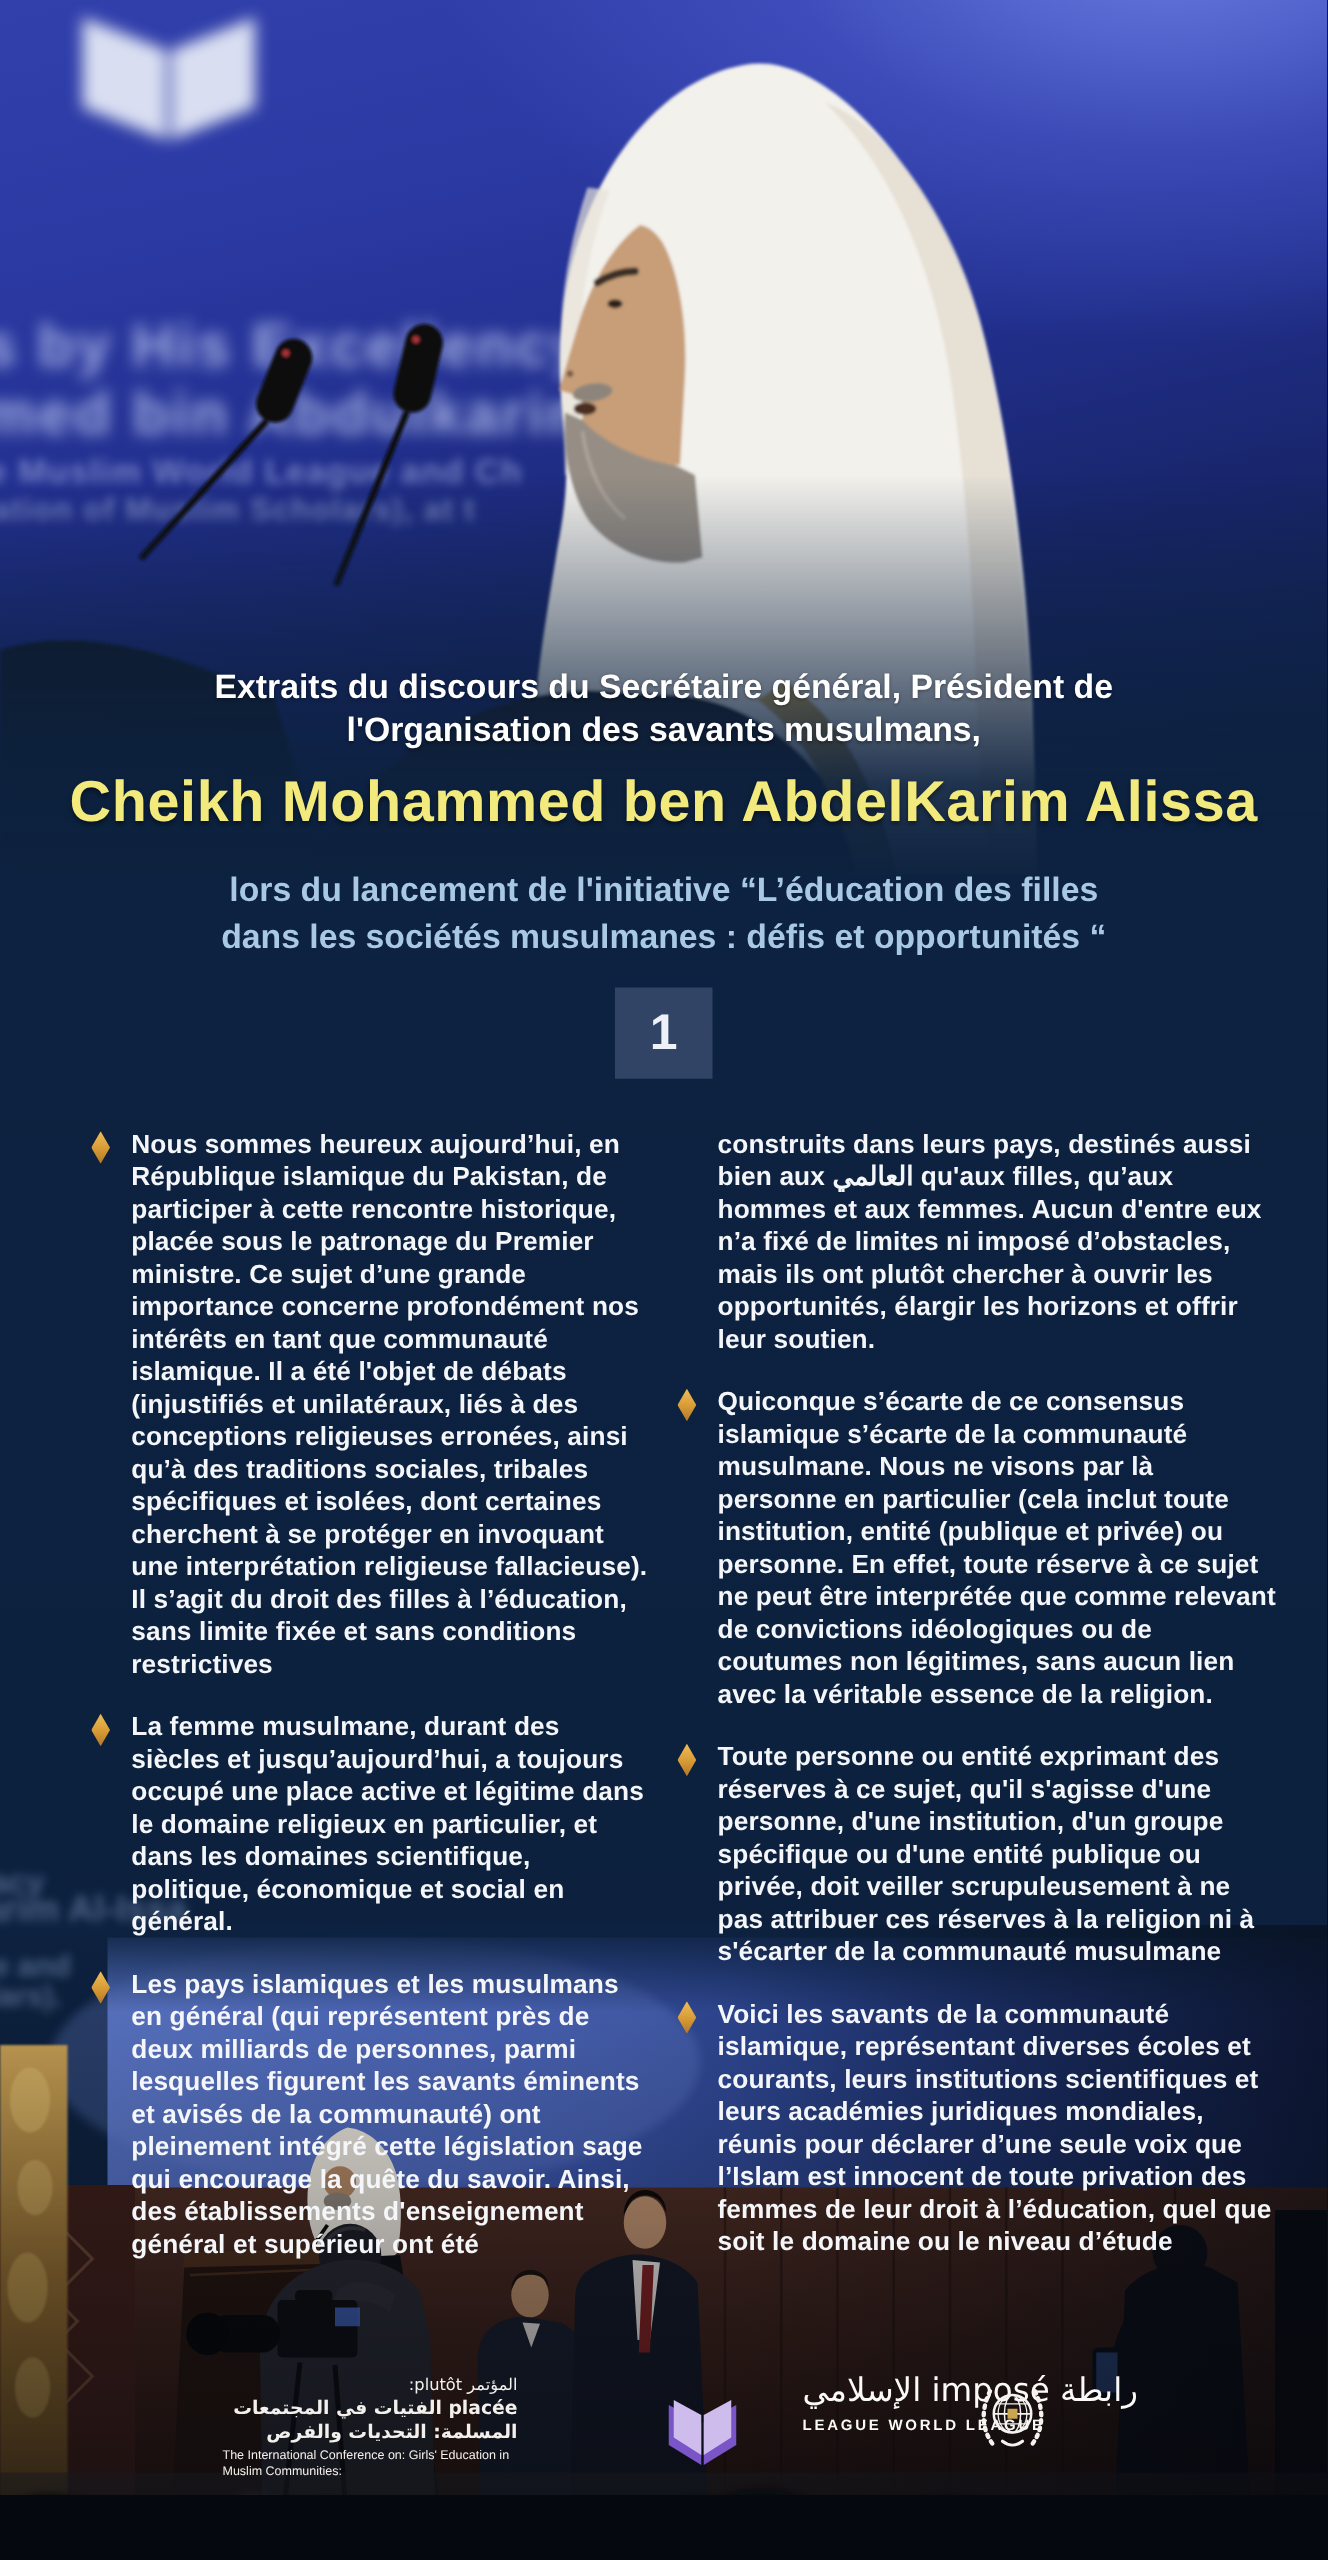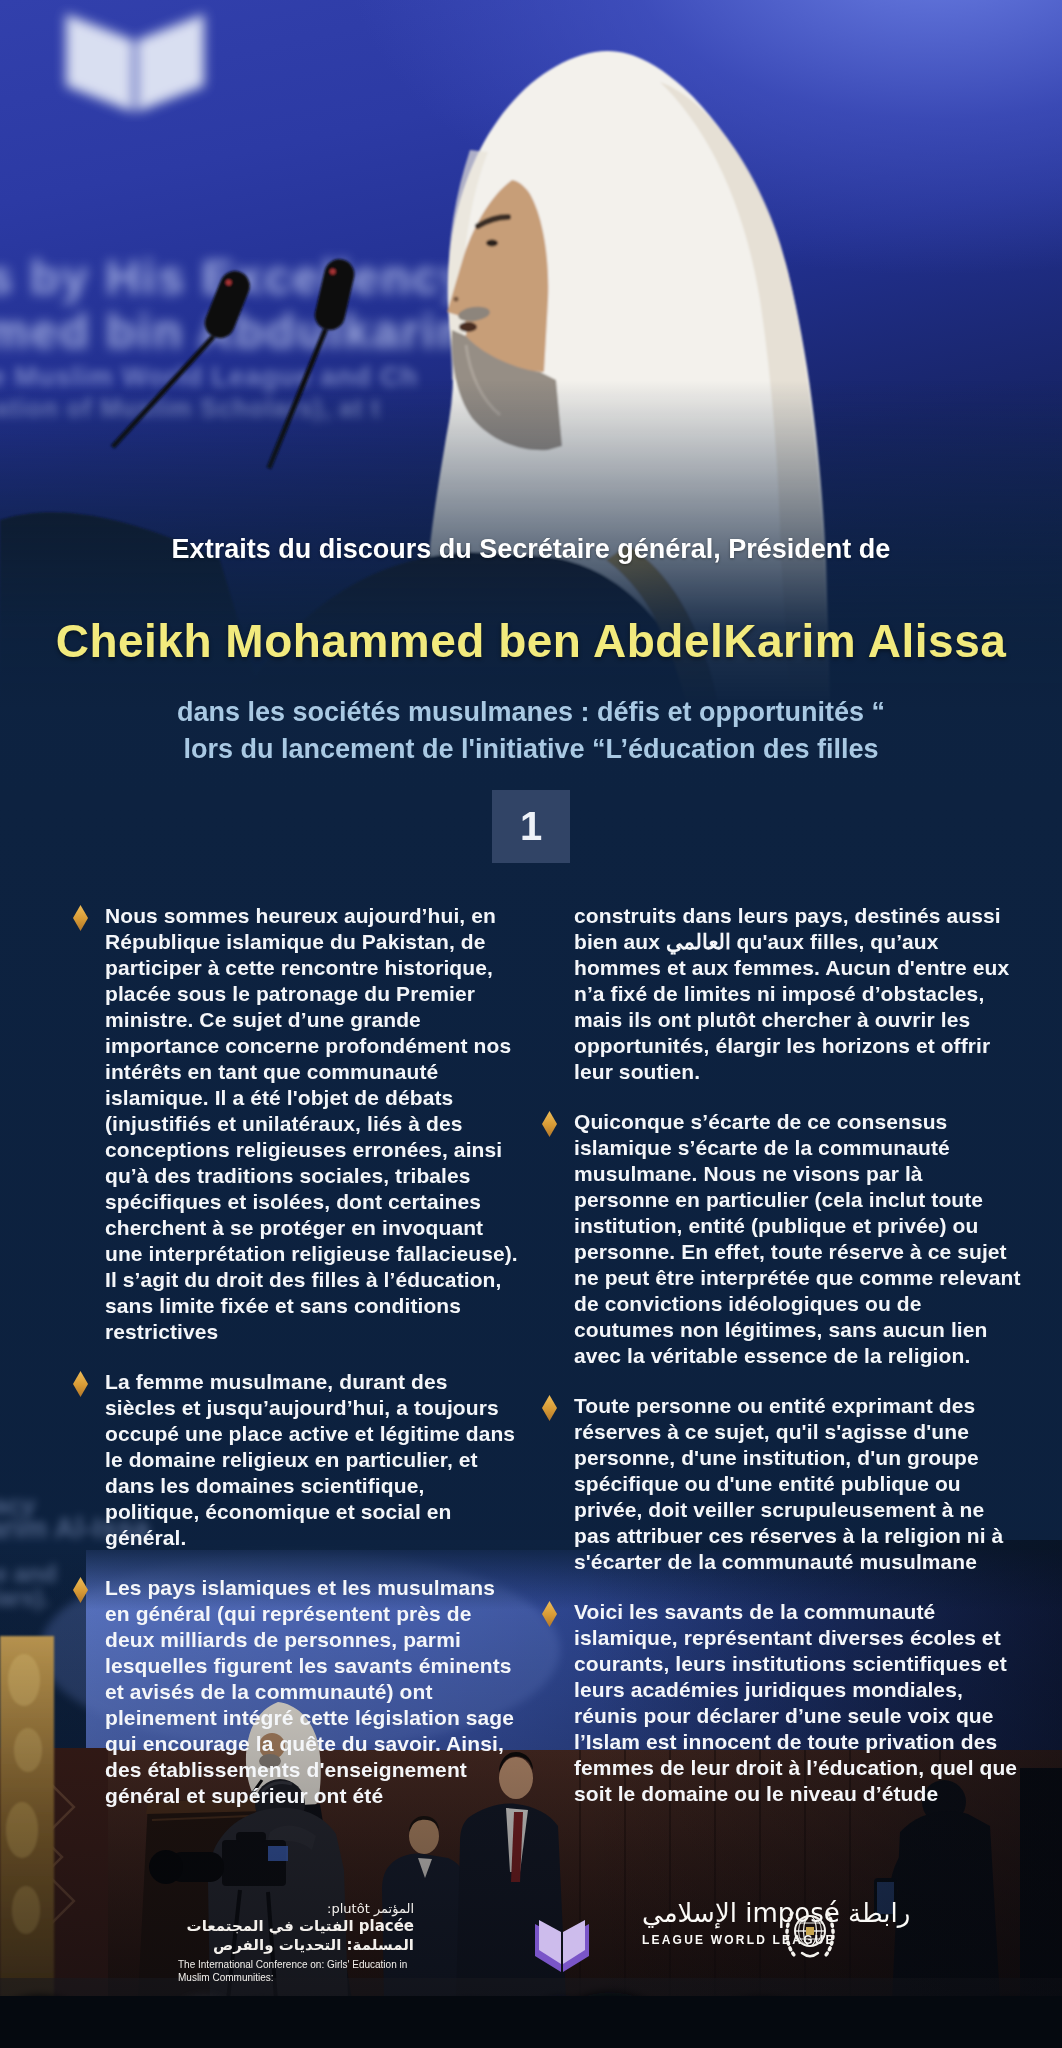--- a/index.html
+++ b/index.html
@@ -126,6 +126,7 @@
 
   <div class="pretitle">
     <div>Extraits du discours du Secrétaire général, Président de</div>
+    <div>l'Organisation des savants musulmans,</div>
   </div>
   <div class="name">Cheikh Mohammed ben AbdelKarim Alissa</div>
   <div class="subtitle">

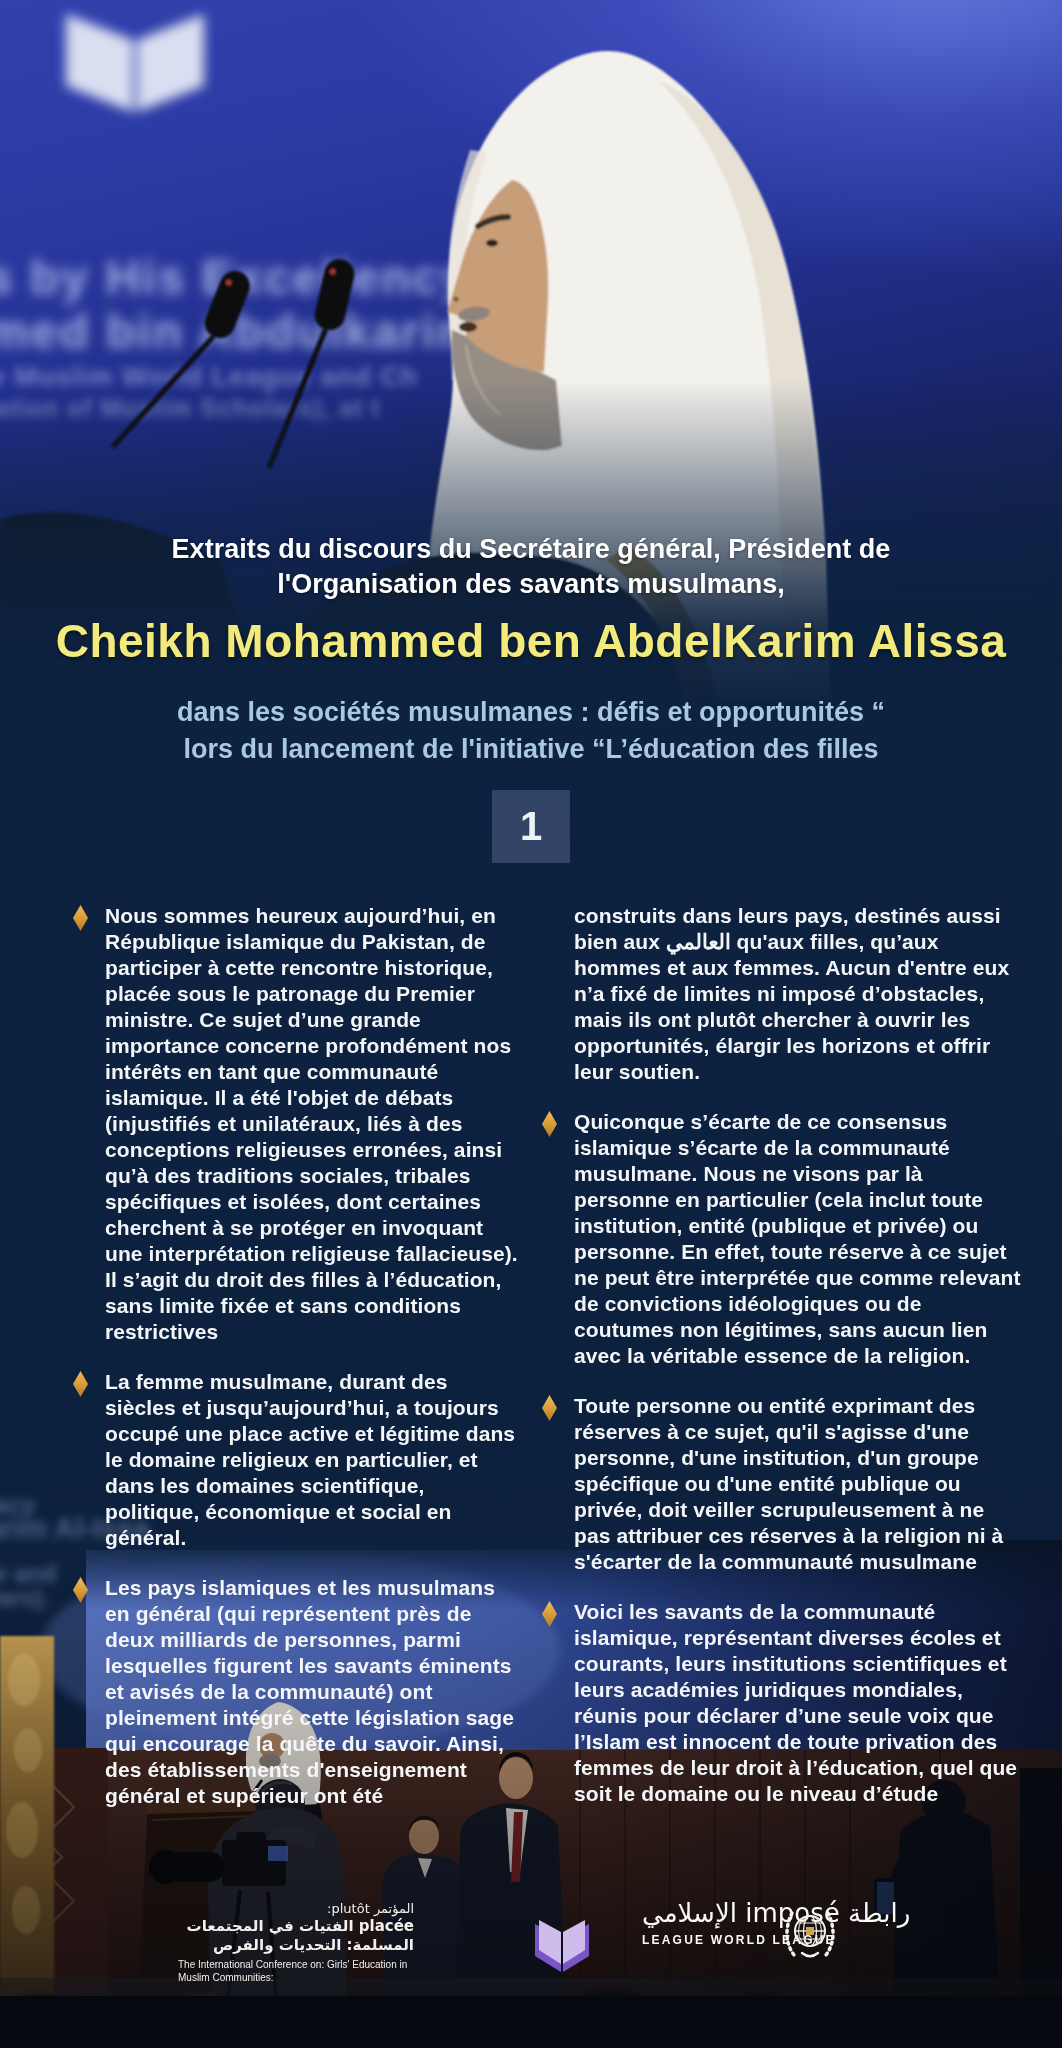--- a/index.html
+++ b/index.html
@@ -130,8 +130,8 @@
   </div>
   <div class="name">Cheikh Mohammed ben AbdelKarim Alissa</div>
   <div class="subtitle">
+    <div>lors du lancement de l'initiative “L’éducation des filles</div>
     <div>dans les sociétés musulmanes : défis et opportunités “</div>
-    <div>lors du lancement de l'initiative “L’éducation des filles</div>
   </div>
   <div class="badge">
     <span>1</span>

